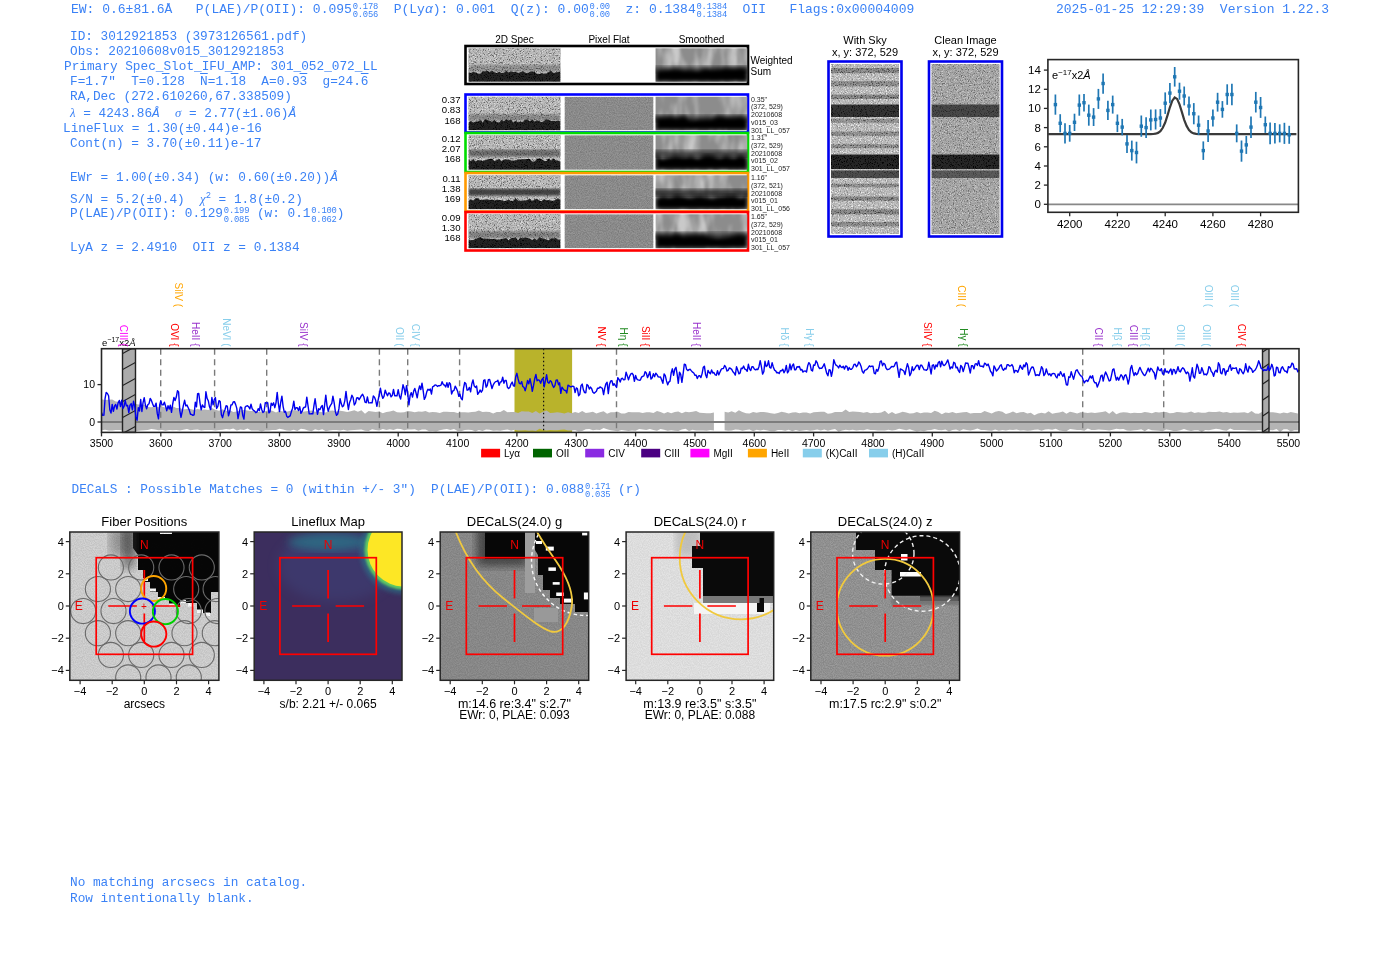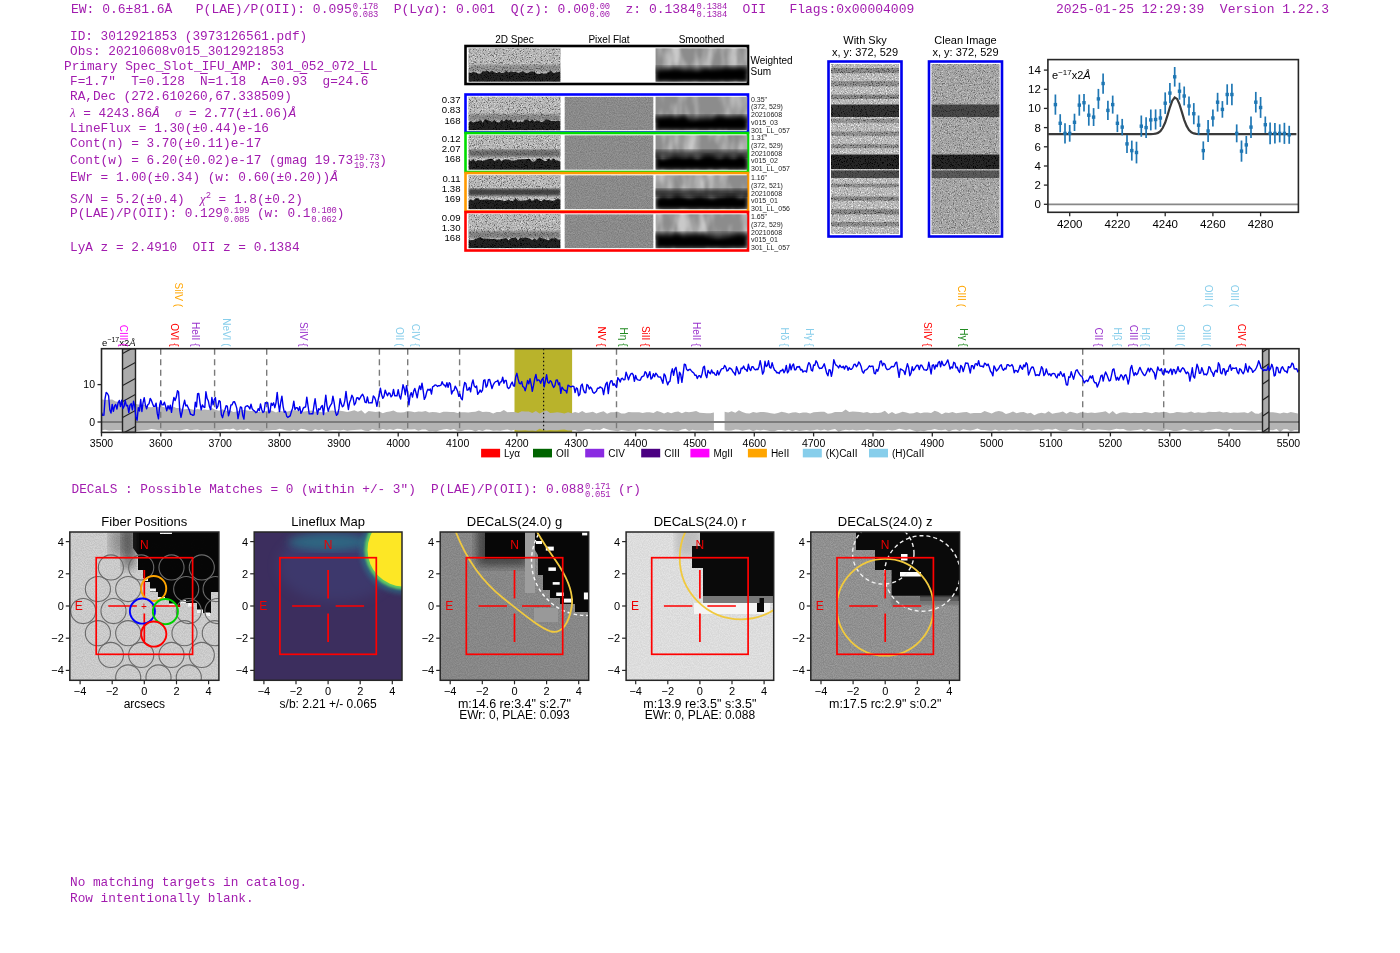--- a/index.html
+++ b/index.html
@@ -2,7 +2,7 @@
 <html><head><meta charset="utf-8"><style>
 html,body{margin:0;padding:0;background:#fff}
 .page{position:relative;width:1400px;height:953px;background:#fff;overflow:hidden;font-family:"Liberation Sans",sans-serif}
-.mono{position:absolute;font-family:"Liberation Mono",monospace;font-size:12.75px;line-height:14px;color:#a21caf;white-space:pre}
+.mono{position:absolute;font-family:"Liberation Mono",monospace;font-size:12.75px;line-height:14px;color:#3b82f6;white-space:pre}
 .hdr{font-size:13px}
 .fr{display:inline-block;font-size:8.8px;line-height:8.4px;vertical-align:-4.6px;letter-spacing:-0.2px}
 .ov{text-decoration:overline}

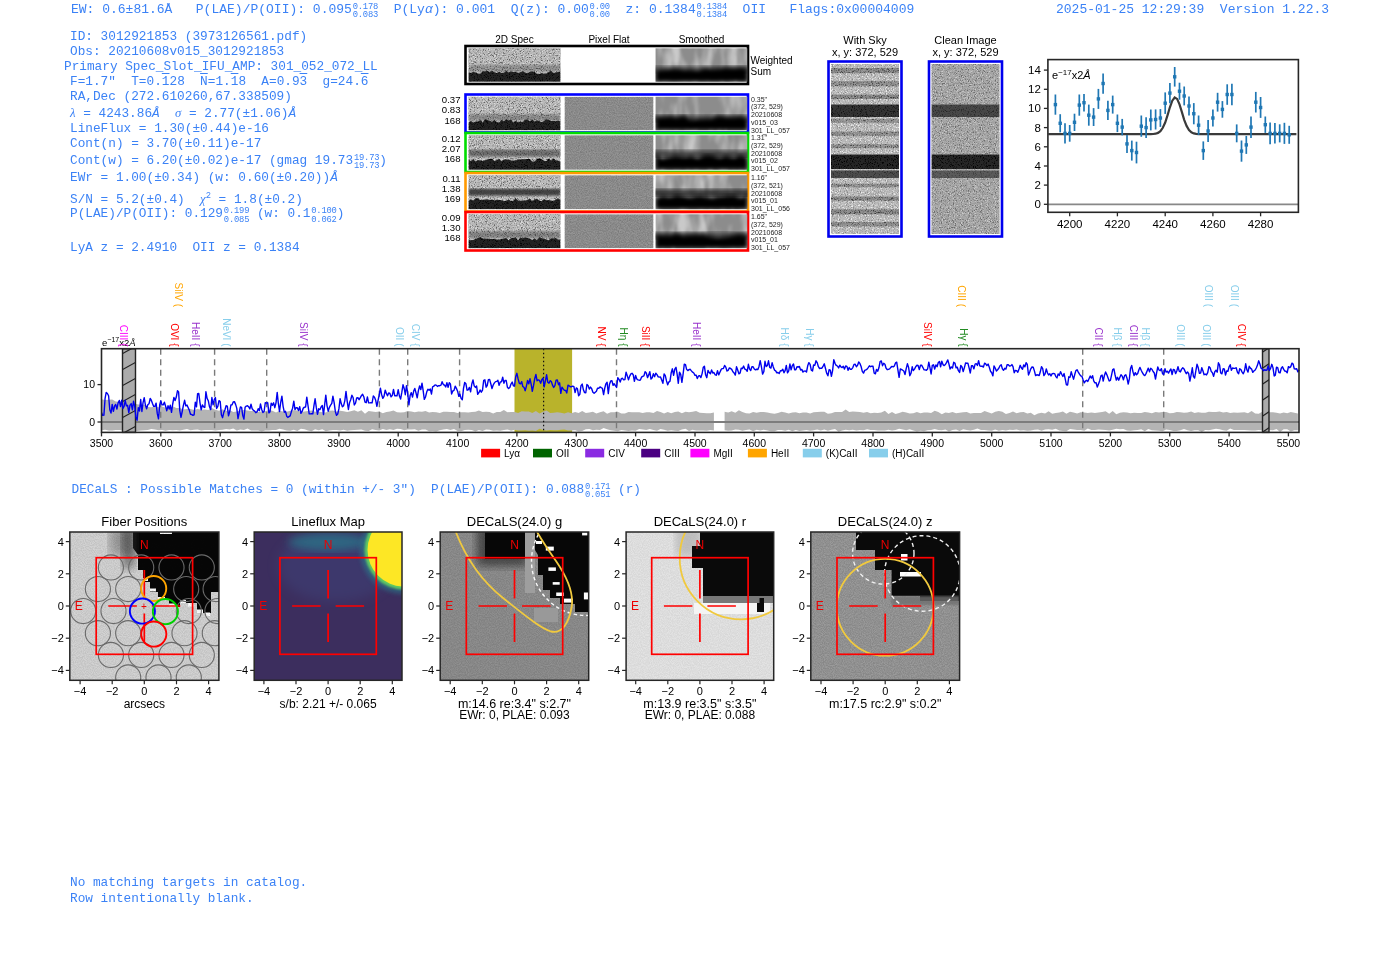--- a/index.html
+++ b/index.html
@@ -812,7 +812,7 @@
 <text x="885.2" y="526" font-size="13" text-anchor="middle">DECaLS(24.0) z</text>
 <text x="885.2" y="707.5" font-size="12.5" text-anchor="middle">m:17.5 rc:2.9"  s:0.2"</text>
 </svg>
-<div class="mono hdr" style="left:71px;top:2.5px">EW: 0.6±81.6Å   P(LAE)/P(OII): 0.095 <span class="fr"><span>0.178</span><br><span>0.083</span></span>  P(Ly<i>α</i>): 0.001  Q(z): 0.00 <span class="fr"><span>0.00</span><br><span>0.00</span></span>  z: 0.1384 <span class="fr"><span>0.1384</span><br><span>0.1384</span></span>  OII   Flags:0x00004009</div>
+<div class="mono hdr" style="left:71px;top:2.5px">EW: 0.6±81.6Å   P(LAE)/P(OII): 0.095 <span class="fr"><span>0.178</span><br><span>0.056</span></span>  P(Ly<i>α</i>): 0.001  Q(z): 0.00 <span class="fr"><span>0.00</span><br><span>0.00</span></span>  z: 0.1384 <span class="fr"><span>0.1384</span><br><span>0.1384</span></span>  OII   Flags:0x00004009</div>
 <div class="mono hdr" style="left:1056px;top:2.5px">2025-01-25 12:29:39  Version 1.22.3</div>
 <div class="mono" style="left:70px;top:30.0px">ID: 3012921853 (3973126561.pdf)</div>
     <div class="mono" style="left:70px;top:44.6px">Obs: 20210608v015_3012921853</div>

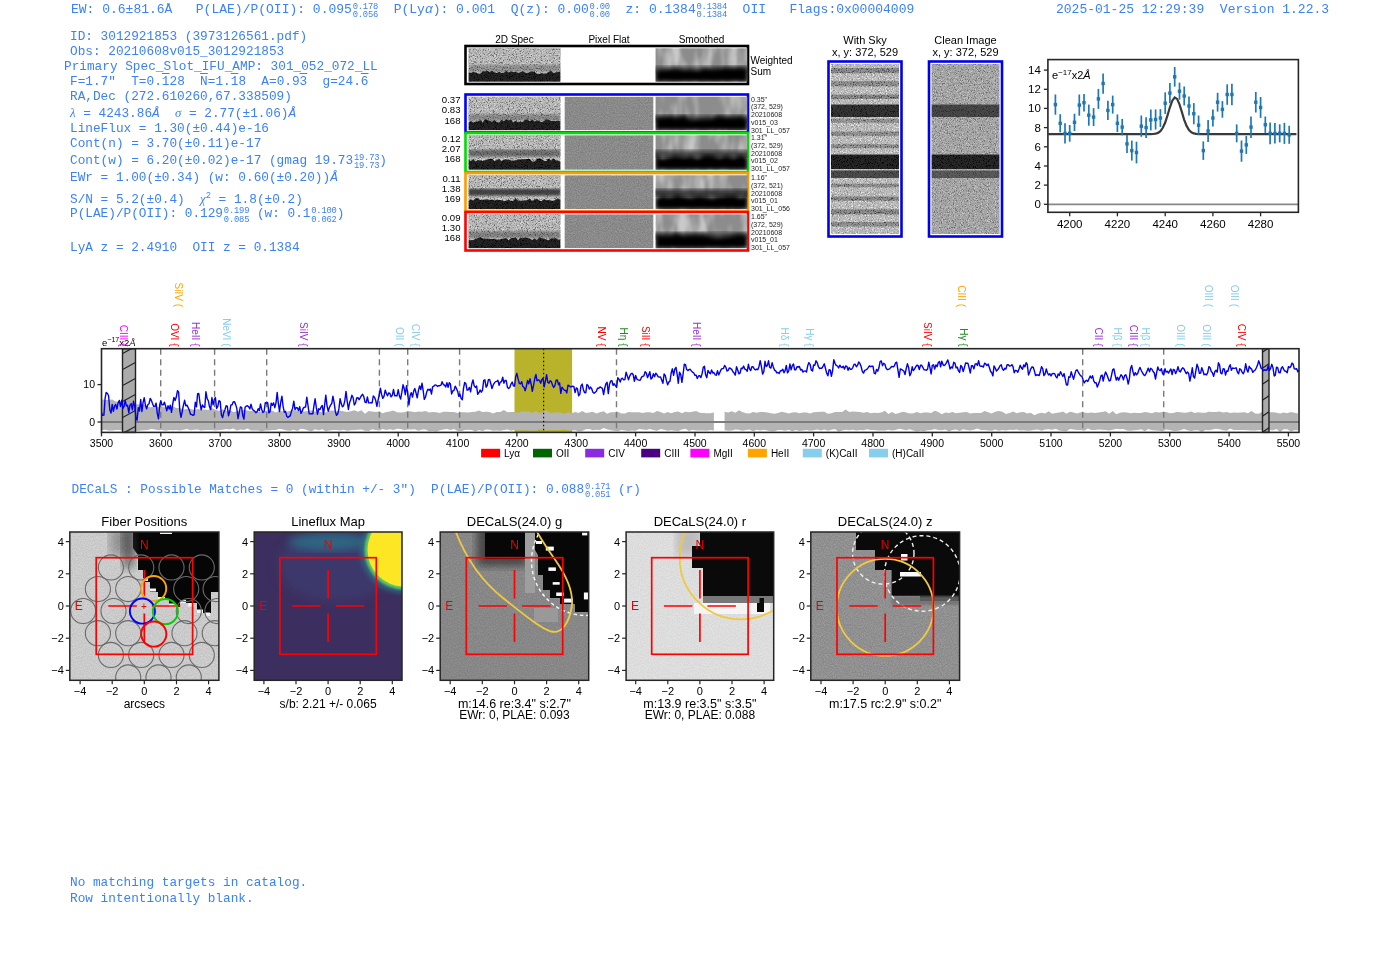--- a/index.html
+++ b/index.html
@@ -820,7 +820,7 @@
     <div class="mono" style="left:70px;top:75.0px">F=1.7"  T=0.<span class="ov">1</span>28  <span class="ov">N</span>=1.<span class="ov">1</span>8  A=0.9<span class="ov">3</span>  g=24.<span class="ov">6</span></div>
     <div class="mono" style="left:70px;top:89.9px">RA,Dec (272.610260,67.338509)</div>
     <div class="mono" style="left:70px;top:106.4px"><i class="gr">λ</i> = 4243.86<i>Å</i>  <i class="gr">σ</i> = 2.77(±1.06)<i>Å</i></div>
-    <div class="mono" style="left:70px;top:121.8px">LineFlux = 1.30(±0.44)e-16</div>
+    <div class="mono" style="left:63px;top:121.8px">LineFlux = 1.30(±0.44)e-16</div>
     <div class="mono" style="left:70px;top:136.7px">Cont(n) = 3.70(±0.11)e-17</div>
     <div class="mono" style="left:70px;top:153.9px">Cont(w) = 6.20(±0.02)e-17 (gmag 19.73 <span class="fr"><span>19.73</span><br><span>19.73</span></span>)</div>
     <div class="mono" style="left:70px;top:171.3px">EWr = 1.00(±0.34) (w: 0.60(±0.20))<i>Å</i></div>

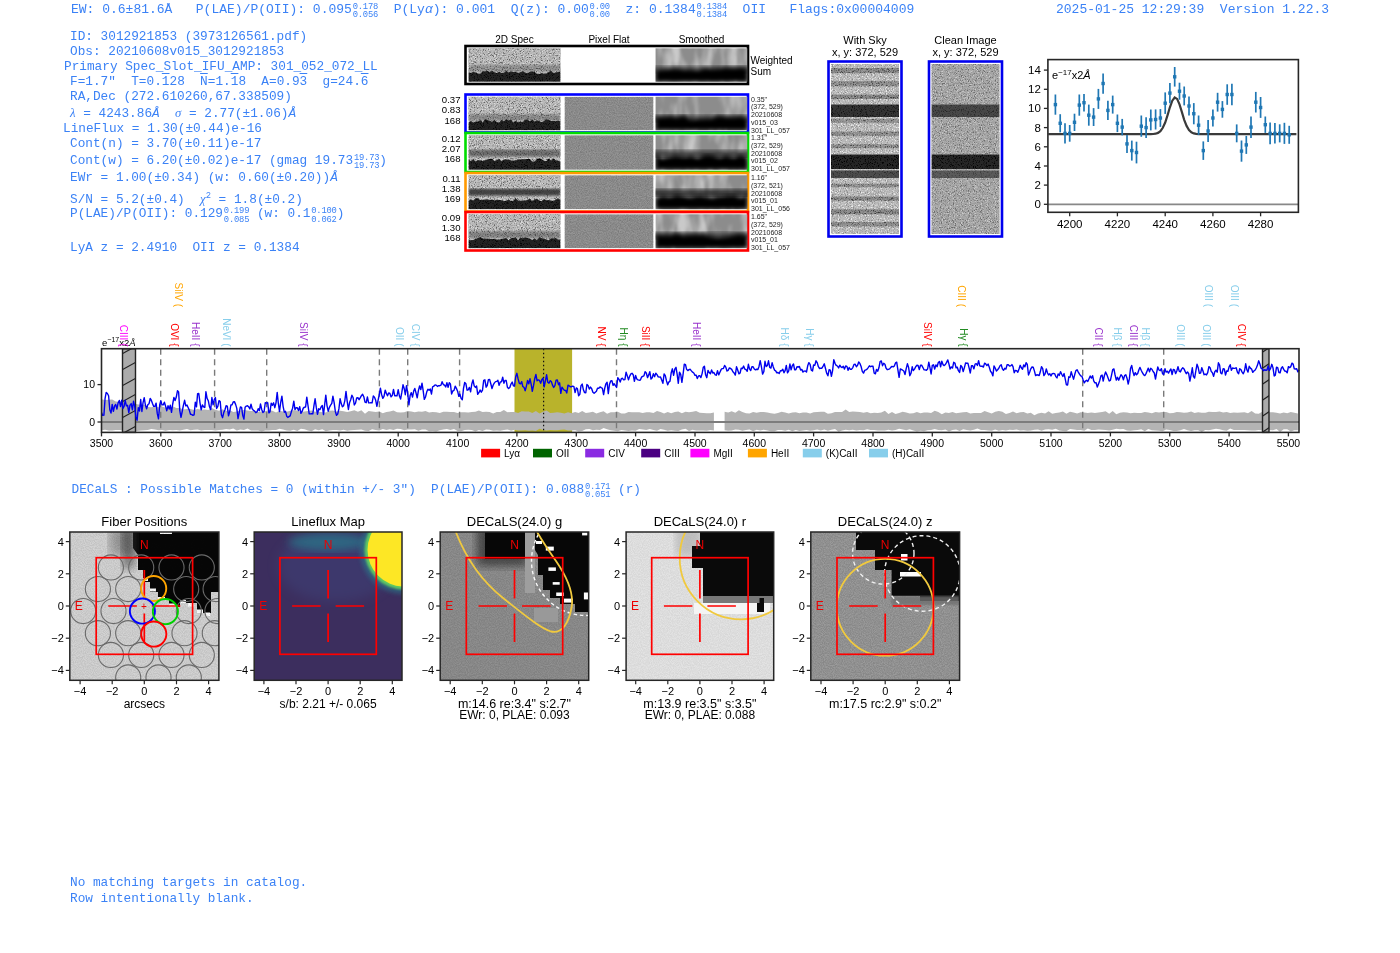--- a/index.html
+++ b/index.html
@@ -822,7 +822,6 @@
     <div class="mono" style="left:70px;top:106.4px"><i class="gr">λ</i> = 4243.86<i>Å</i>  <i class="gr">σ</i> = 2.77(±1.06)<i>Å</i></div>
     <div class="mono" style="left:63px;top:121.8px">LineFlux = 1.30(±0.44)e-16</div>
     <div class="mono" style="left:70px;top:136.7px">Cont(n) = 3.70(±0.11)e-17</div>
-    <div class="mono" style="left:70px;top:153.9px">Cont(w) = 6.20(±0.02)e-17 (gmag 19.73 <span class="fr"><span>19.73</span><br><span>19.73</span></span>)</div>
     <div class="mono" style="left:70px;top:171.3px">EWr = 1.00(±0.34) (w: 0.60(±0.20))<i>Å</i></div>
     <div class="mono" style="left:70px;top:189.3px">S/N = 5.2(±0.4)  <i class="gr">χ</i><sup>2</sup> = 1.8(±0.2)</div>
     <div class="mono" style="left:70px;top:207.3px">P(LAE)/P(OII): 0.129 <span class="fr"><span>0.199</span><br><span>0.085</span></span> (w: 0.1 <span class="fr"><span>0.100</span><br><span>0.062</span></span>)</div>

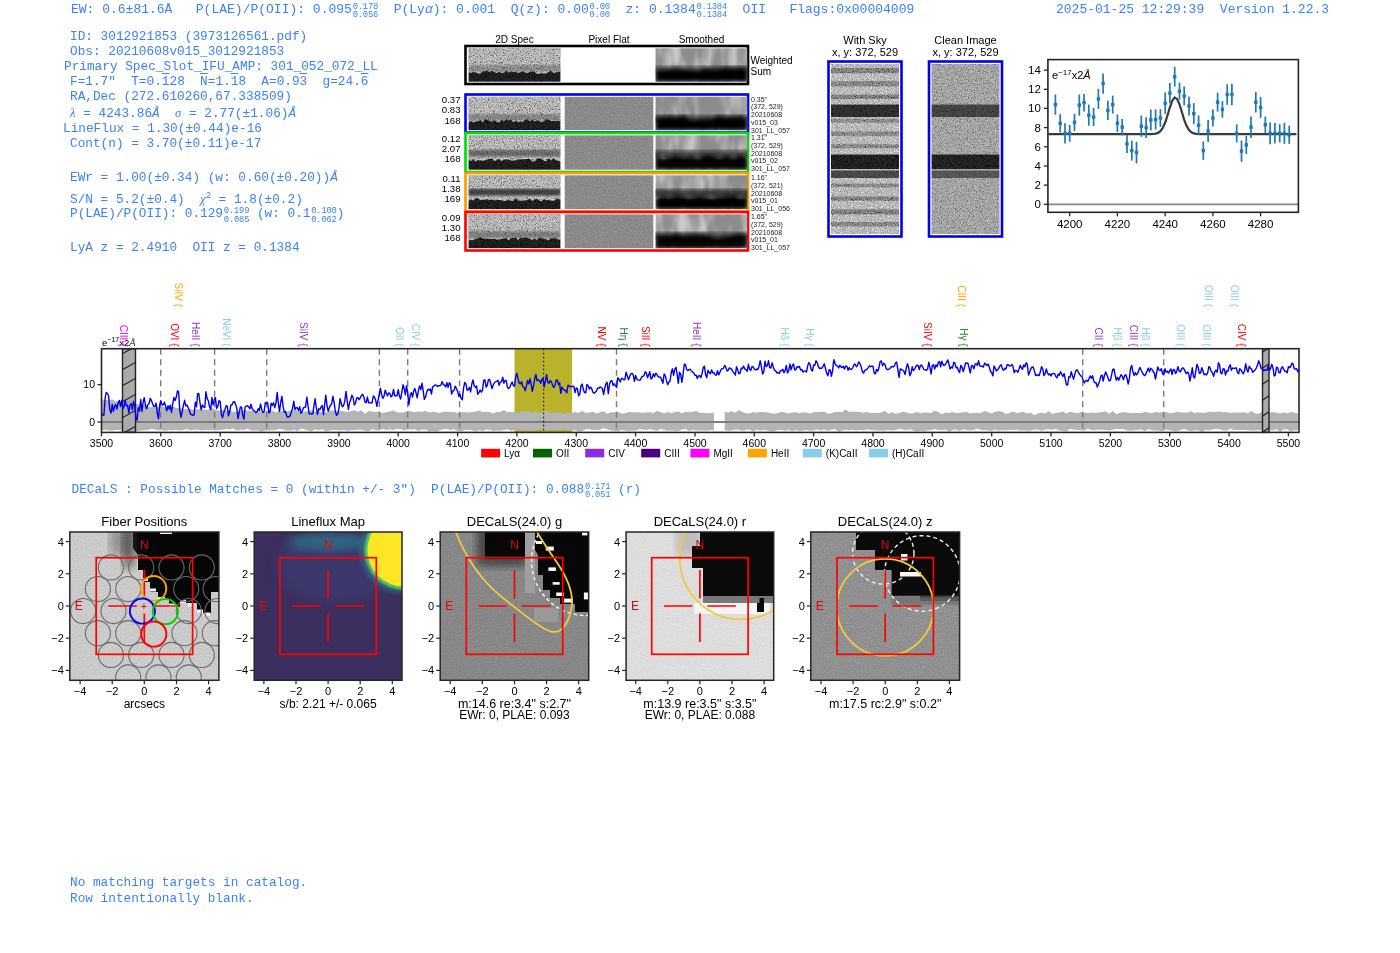--- a/index.html
+++ b/index.html
@@ -826,7 +826,7 @@
     <div class="mono" style="left:70px;top:189.3px">S/N = 5.2(±0.4)  <i class="gr">χ</i><sup>2</sup> = 1.8(±0.2)</div>
     <div class="mono" style="left:70px;top:207.3px">P(LAE)/P(OII): 0.129 <span class="fr"><span>0.199</span><br><span>0.085</span></span> (w: 0.1 <span class="fr"><span>0.100</span><br><span>0.062</span></span>)</div>
     <div class="mono" style="left:70px;top:241px">LyA z = 2.4910  OII z = 0.1384</div>
-<div class="mono" style="left:71.5px;top:482.5px">DECaLS : Possible Matches = 0 (within +/- 3")  P(LAE)/P(OII): 0.088 <span class="fr"><span>0.171</span><br><span>0.051</span></span> (r)</div>
+<div class="mono" style="left:71.5px;top:482.5px">DECaLS : Possible Matches = 0 (within +/- 3")  P(LAE)/P(OII): 0.088 <span class="fr"><span>0.171</span><br><span>0.035</span></span> (r)</div>
 <div class="mono" style="left:70px;top:875.5px">No matching targets in catalog.</div>
 <div class="mono" style="left:70px;top:891.5px">Row intentionally blank.</div>
 </div>

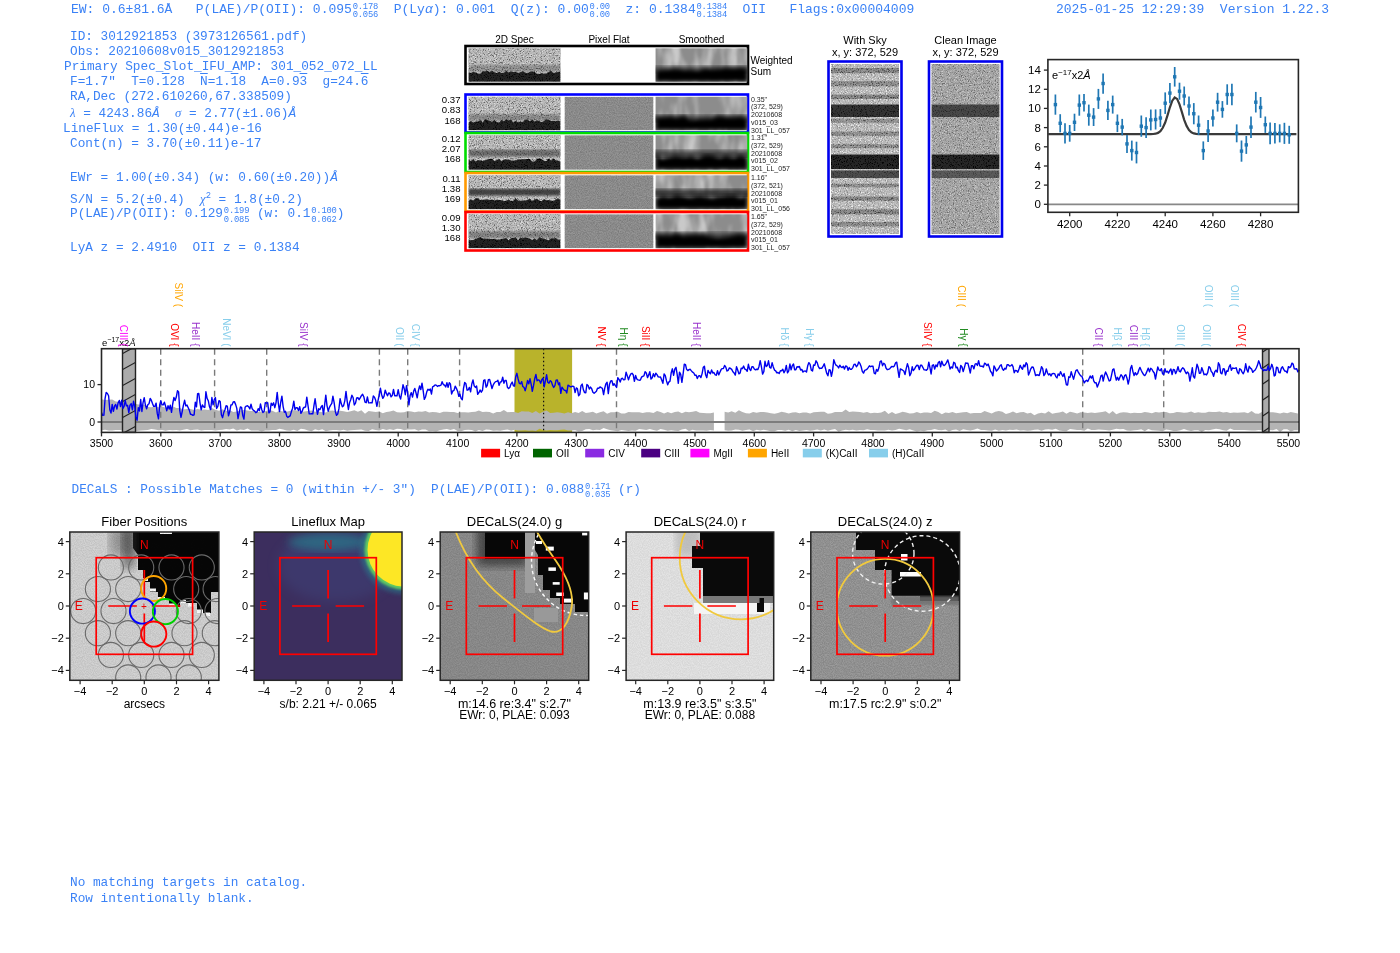--- a/index.html
+++ b/index.html
@@ -827,7 +827,7 @@
     <div class="mono" style="left:70px;top:207.3px">P(LAE)/P(OII): 0.129 <span class="fr"><span>0.199</span><br><span>0.085</span></span> (w: 0.1 <span class="fr"><span>0.100</span><br><span>0.062</span></span>)</div>
     <div class="mono" style="left:70px;top:241px">LyA z = 2.4910  OII z = 0.1384</div>
 <div class="mono" style="left:71.5px;top:482.5px">DECaLS : Possible Matches = 0 (within +/- 3")  P(LAE)/P(OII): 0.088 <span class="fr"><span>0.171</span><br><span>0.035</span></span> (r)</div>
-<div class="mono" style="left:70px;top:875.5px">No matching targets in catalog.</div>
+<div class="mono" style="left:70px;top:875.5px">No matching arcsecs in catalog.</div>
 <div class="mono" style="left:70px;top:891.5px">Row intentionally blank.</div>
 </div>
 </body></html>

